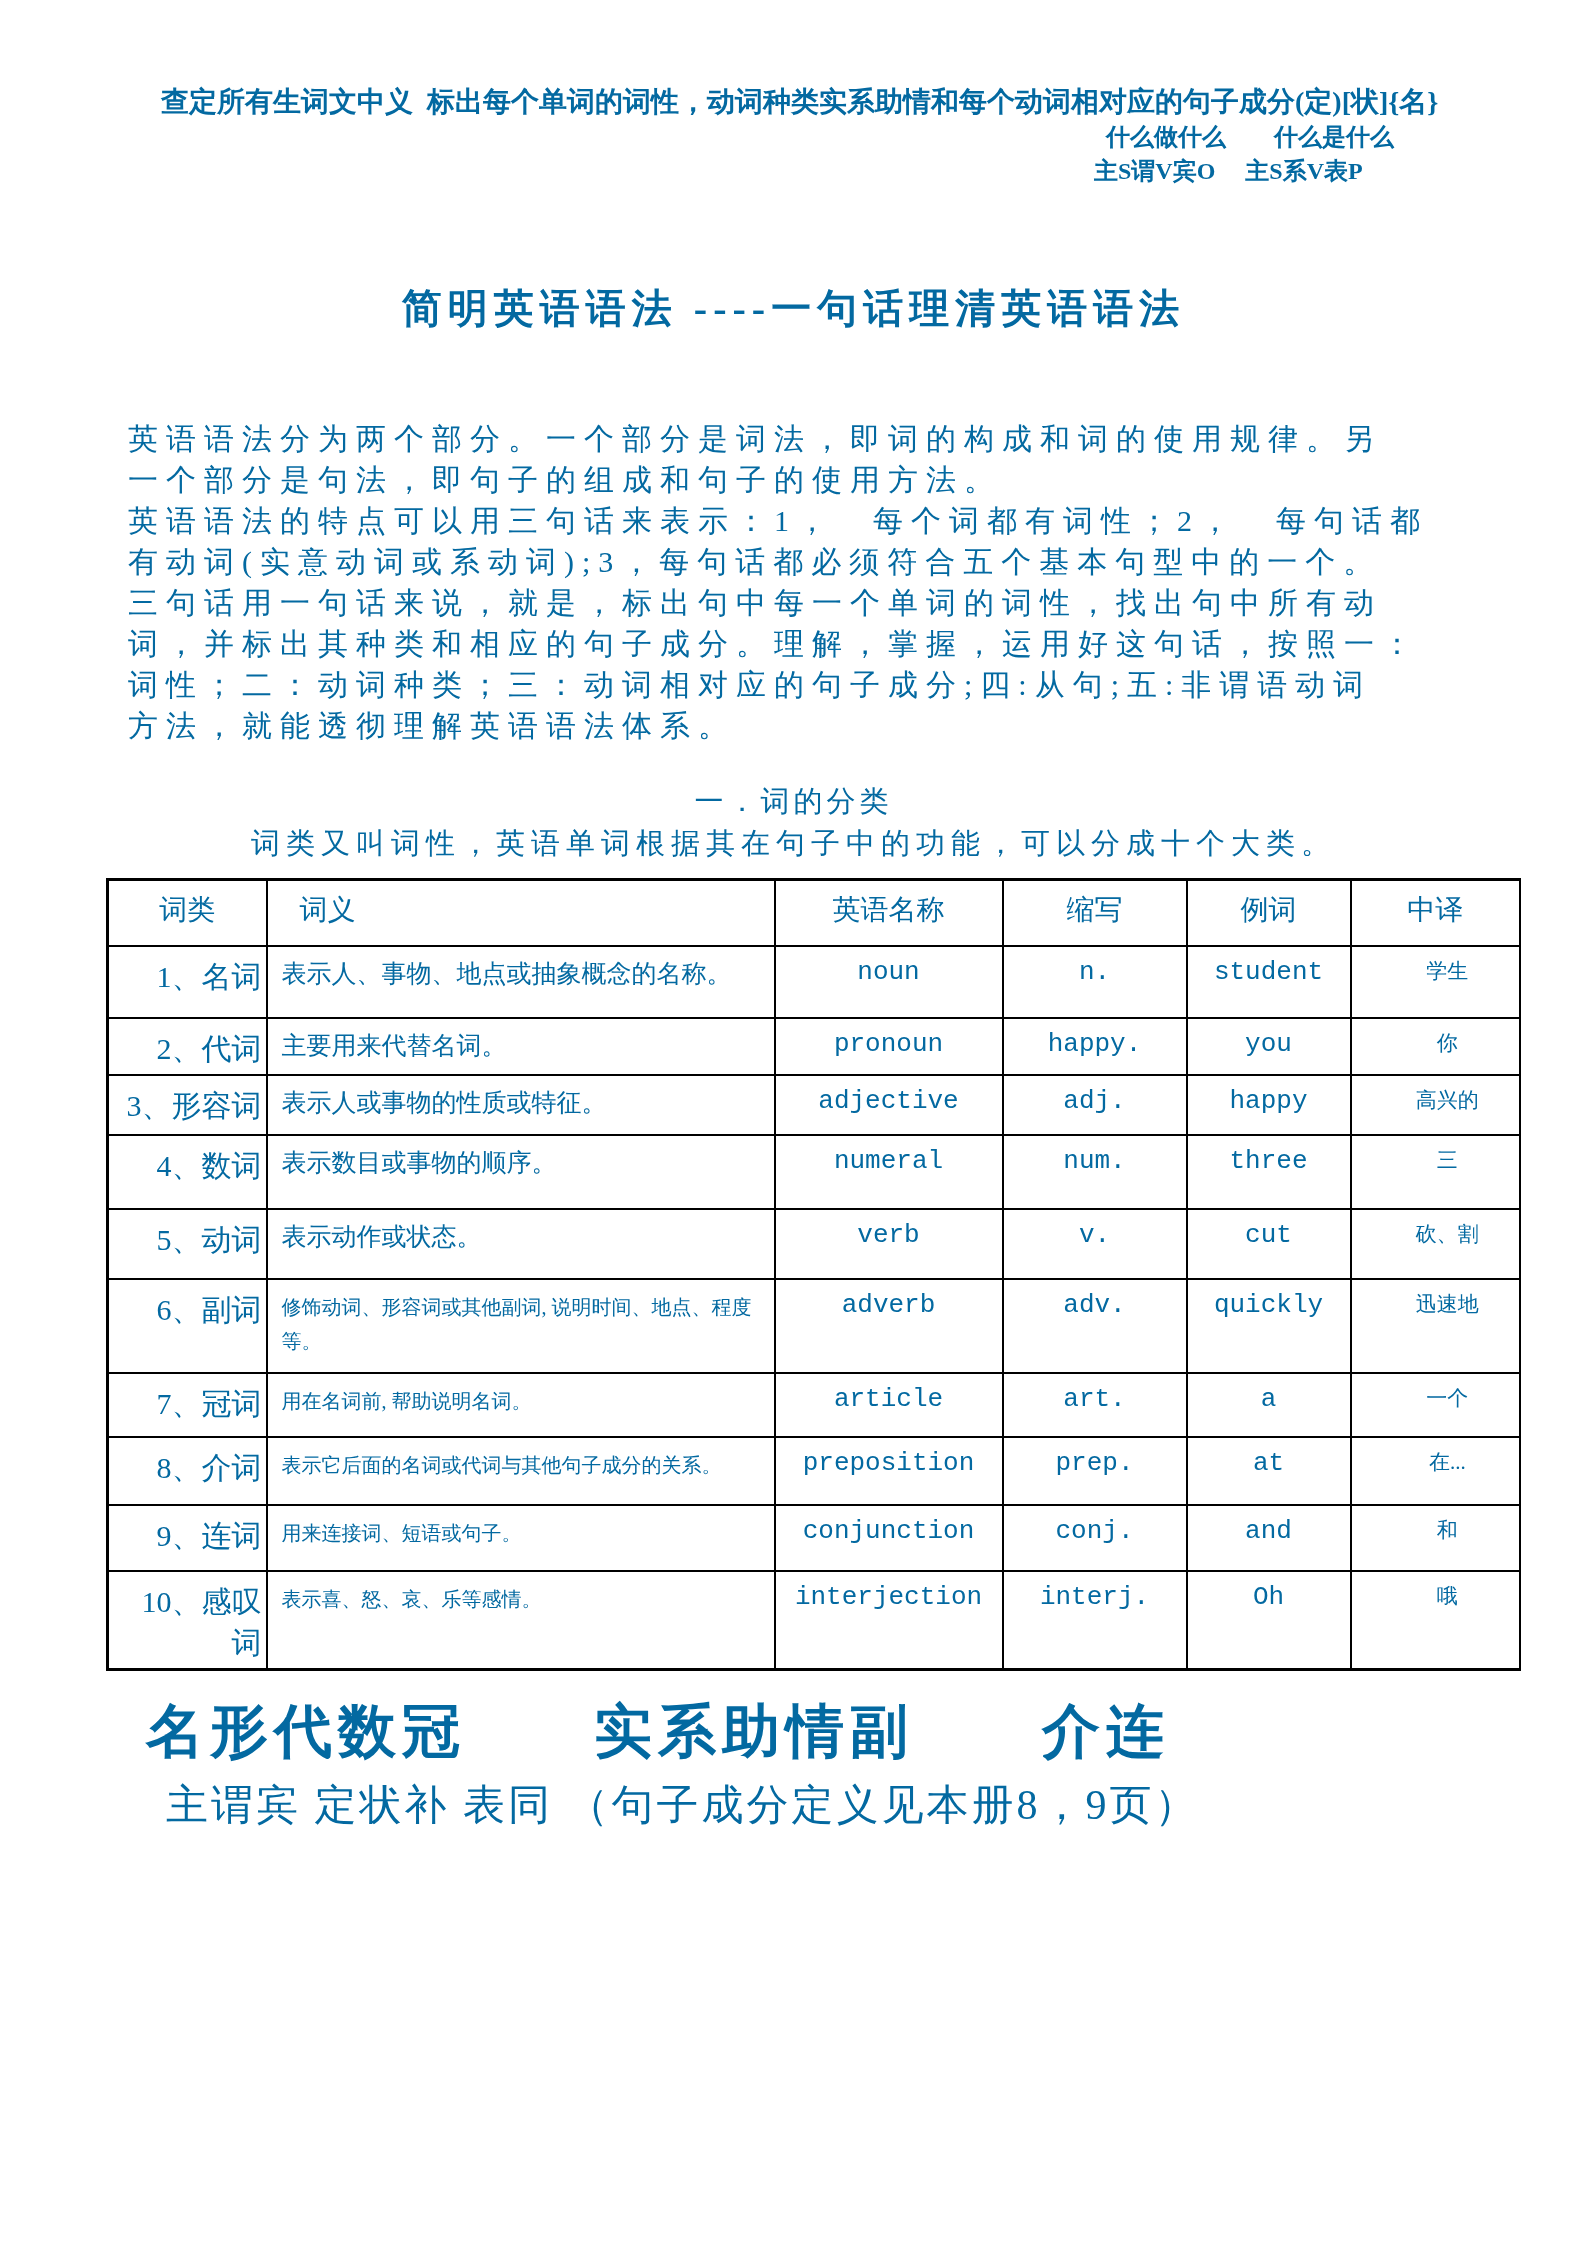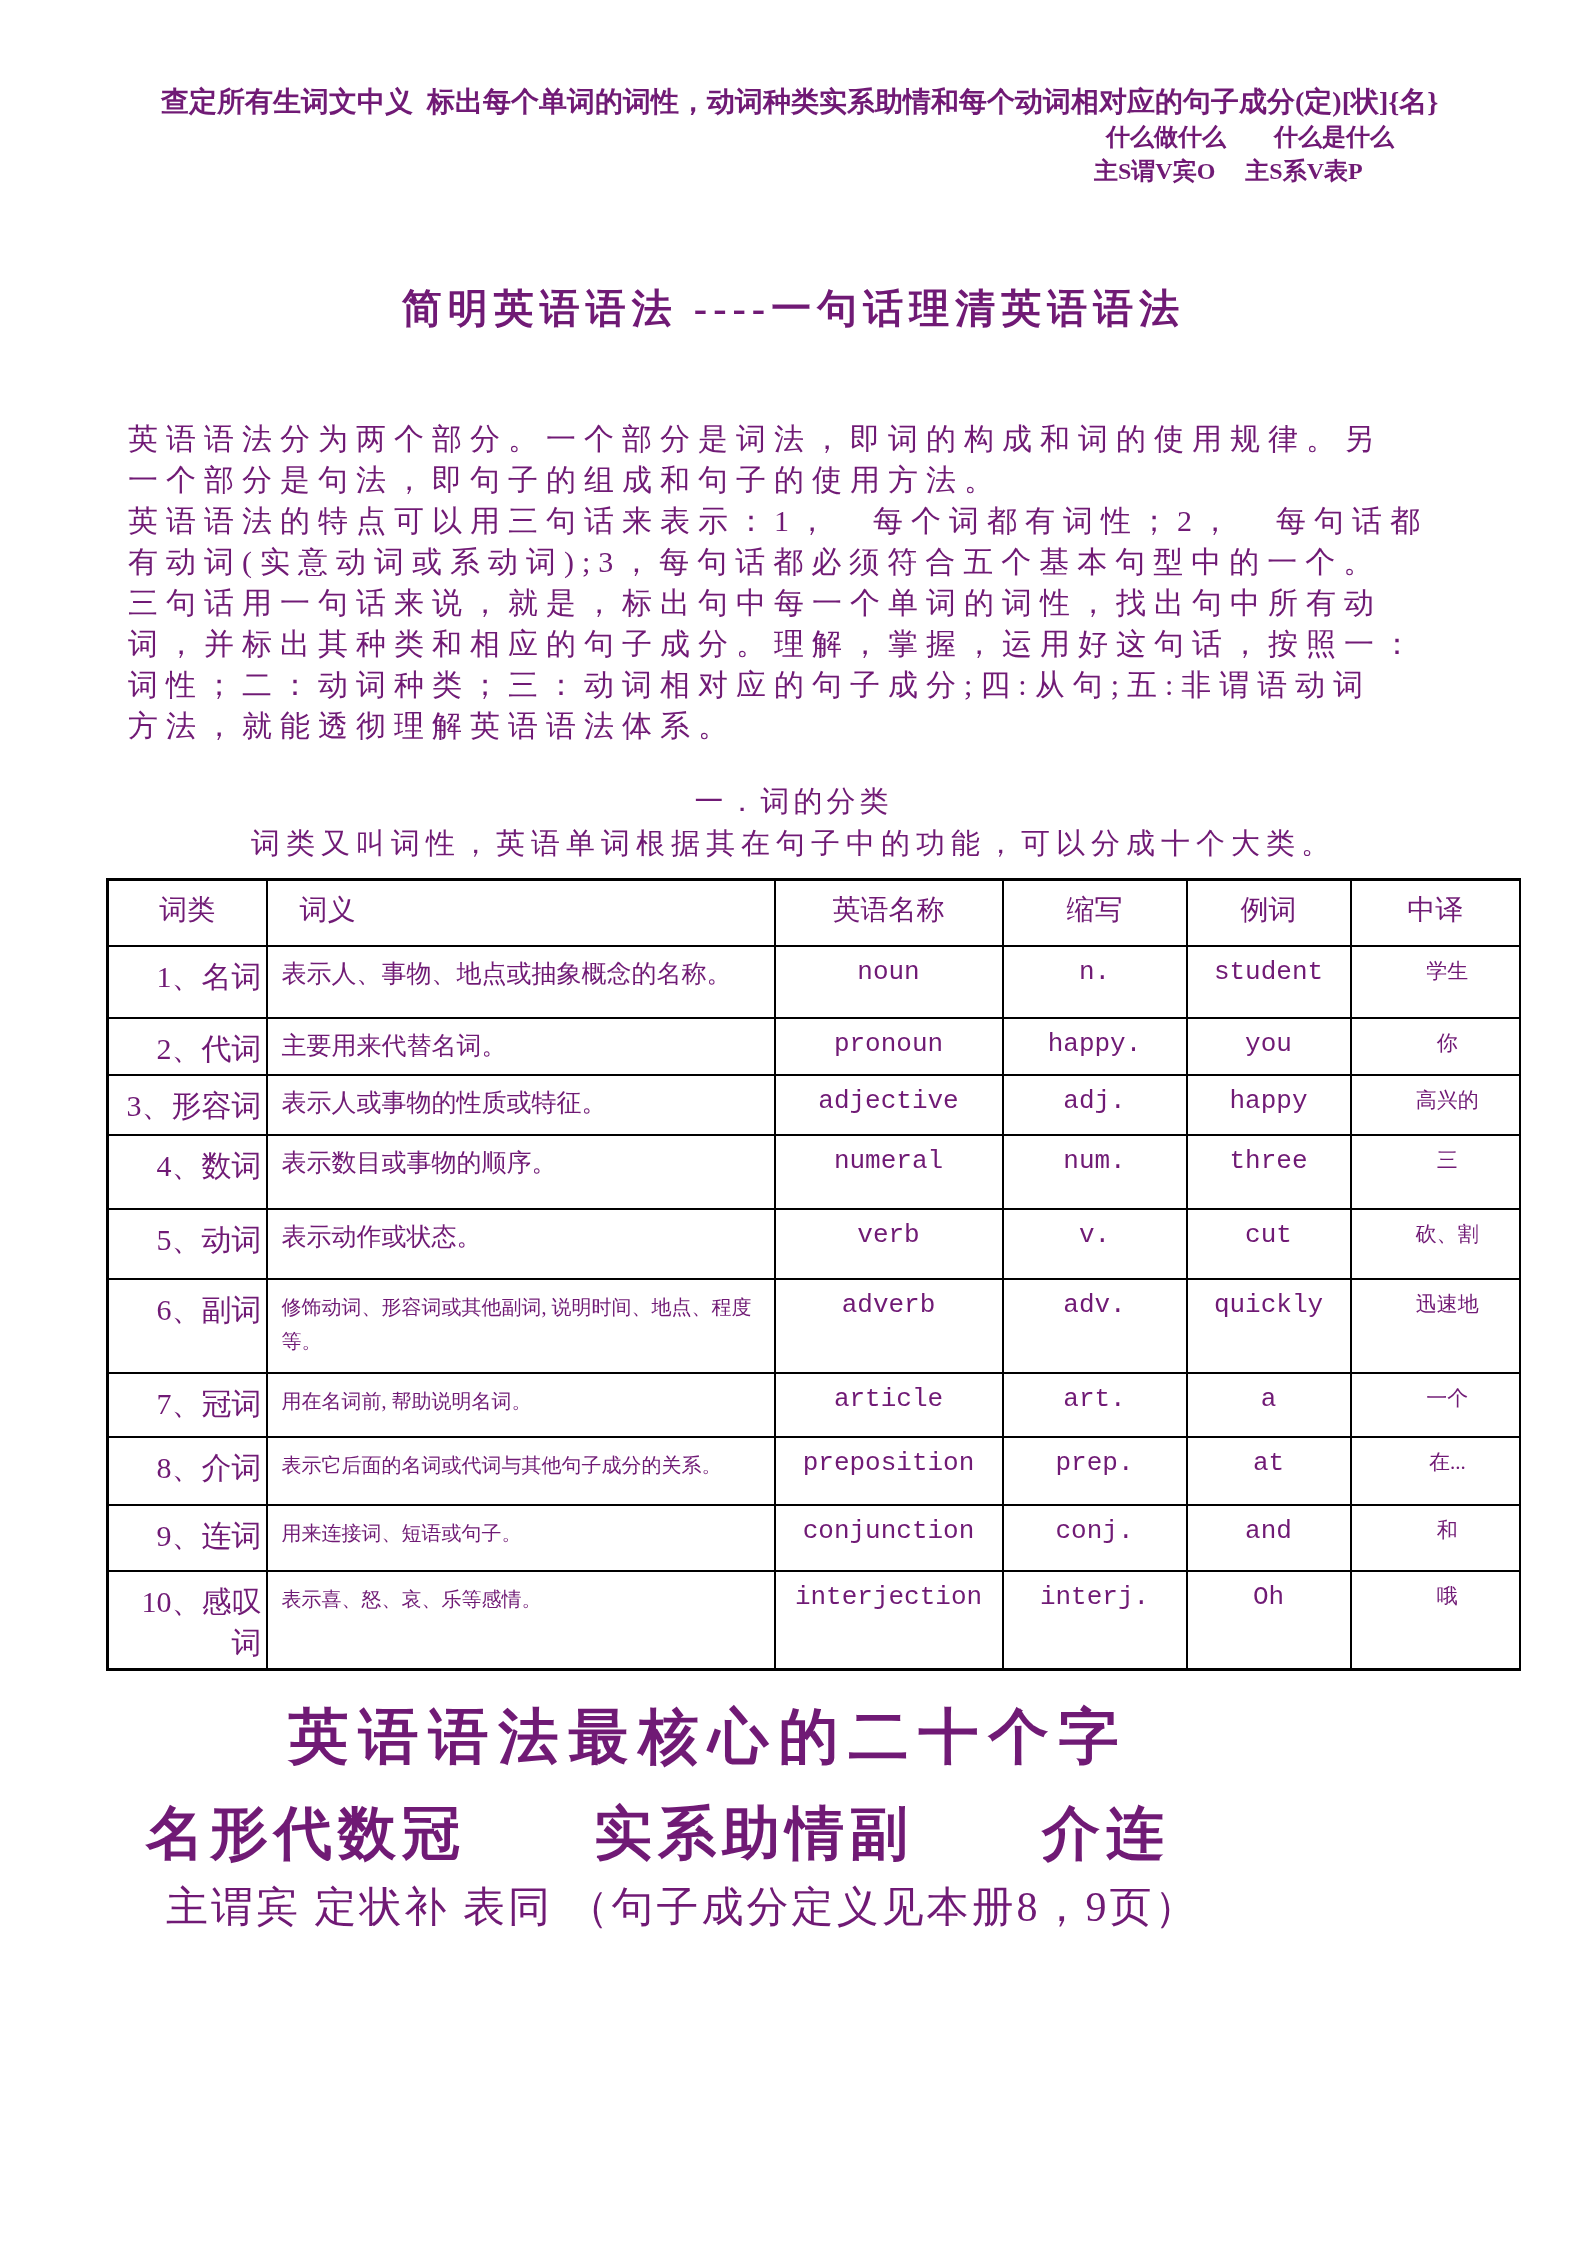--- a/index.html
+++ b/index.html
@@ -5,7 +5,7 @@
   html,body { margin:0; padding:0; background:#ffffff; }
   .page {
     position:relative; width:1455px; height:2245px; margin:0 auto;
-    background:#ffffff; color:#701a75; overflow:hidden;
+    background:#ffffff; color:#0369a1; overflow:hidden;
     font-family:"Liberation Serif","DejaVu Serif",serif;
   }
 

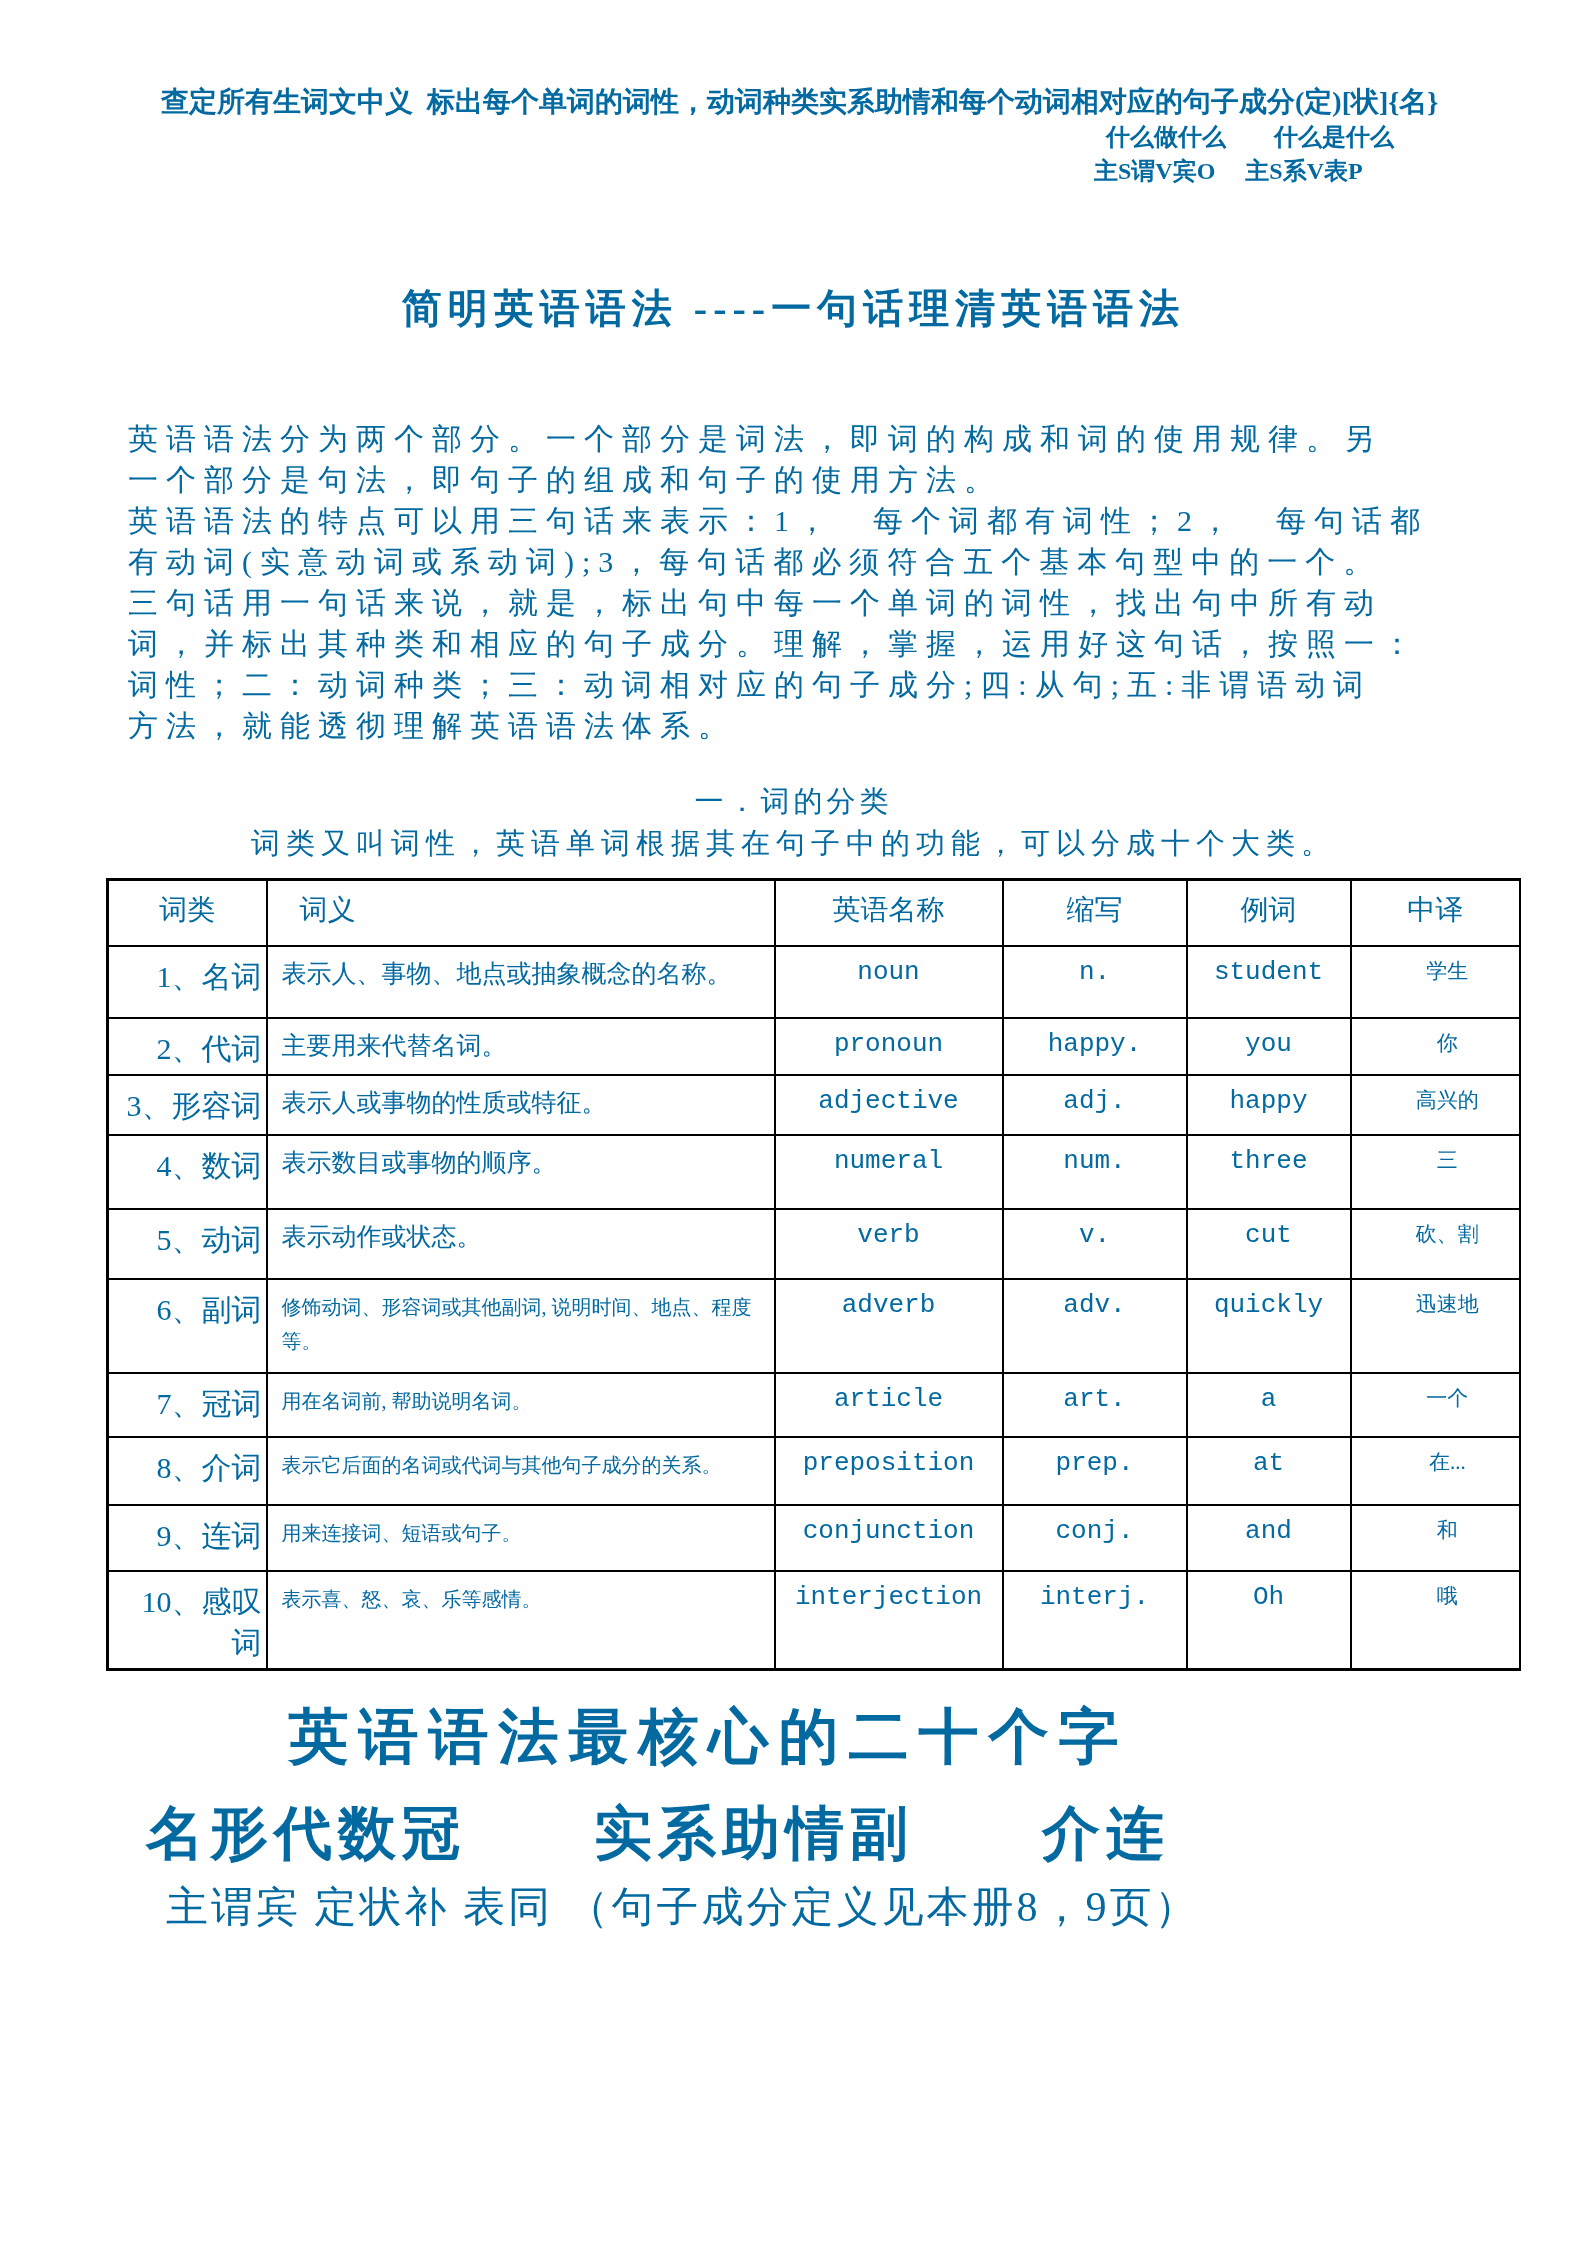--- a/index.html
+++ b/index.html
@@ -203,7 +203,6 @@
     </tbody>
   </table>
 
-  <div class="core-heading">英语语法最核心的二十个字</div>
   <div class="core-line1">名形代数冠　　实系助情副　　介连</div>
   <div class="core-line2">主谓宾 定状补 表同 （句子成分定义见本册8，9页）</div>
 

